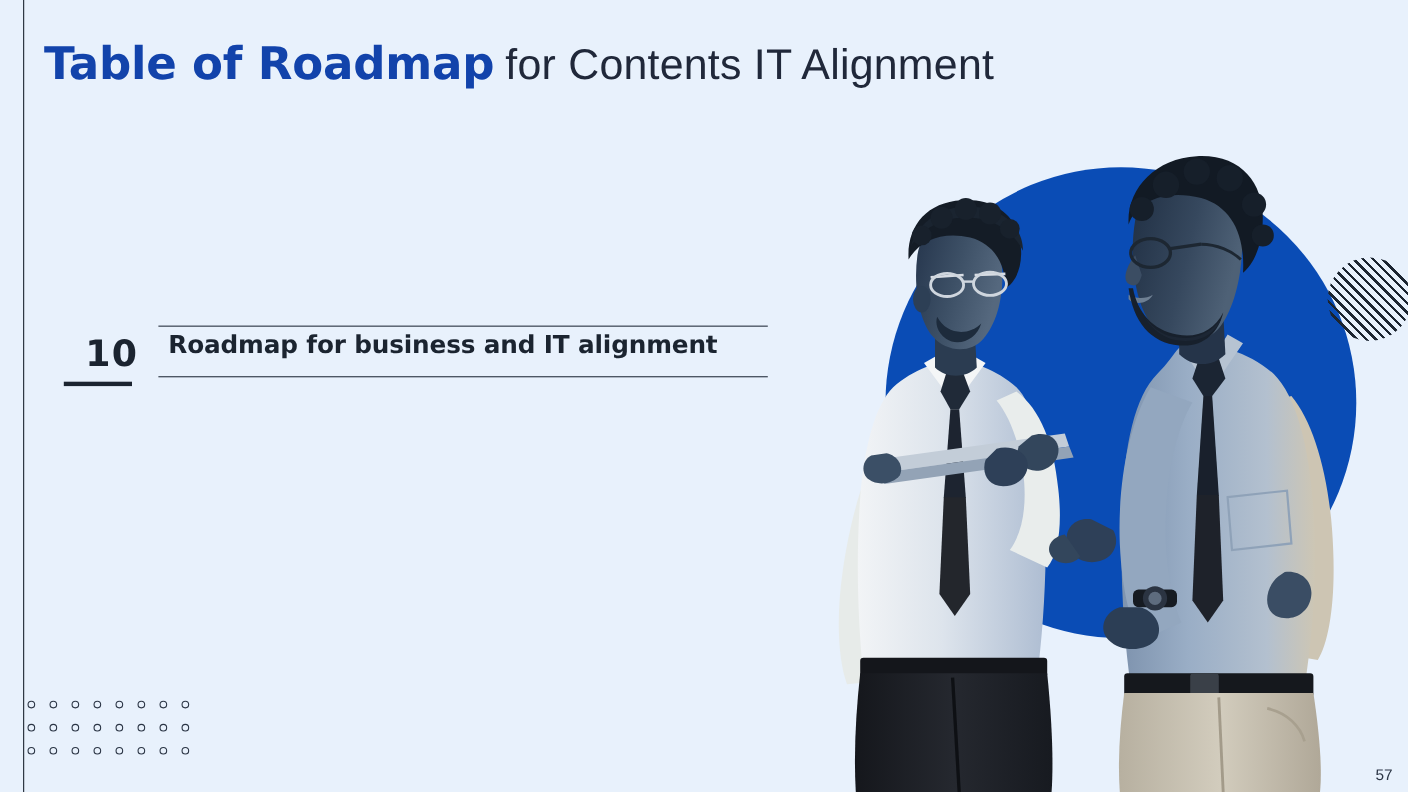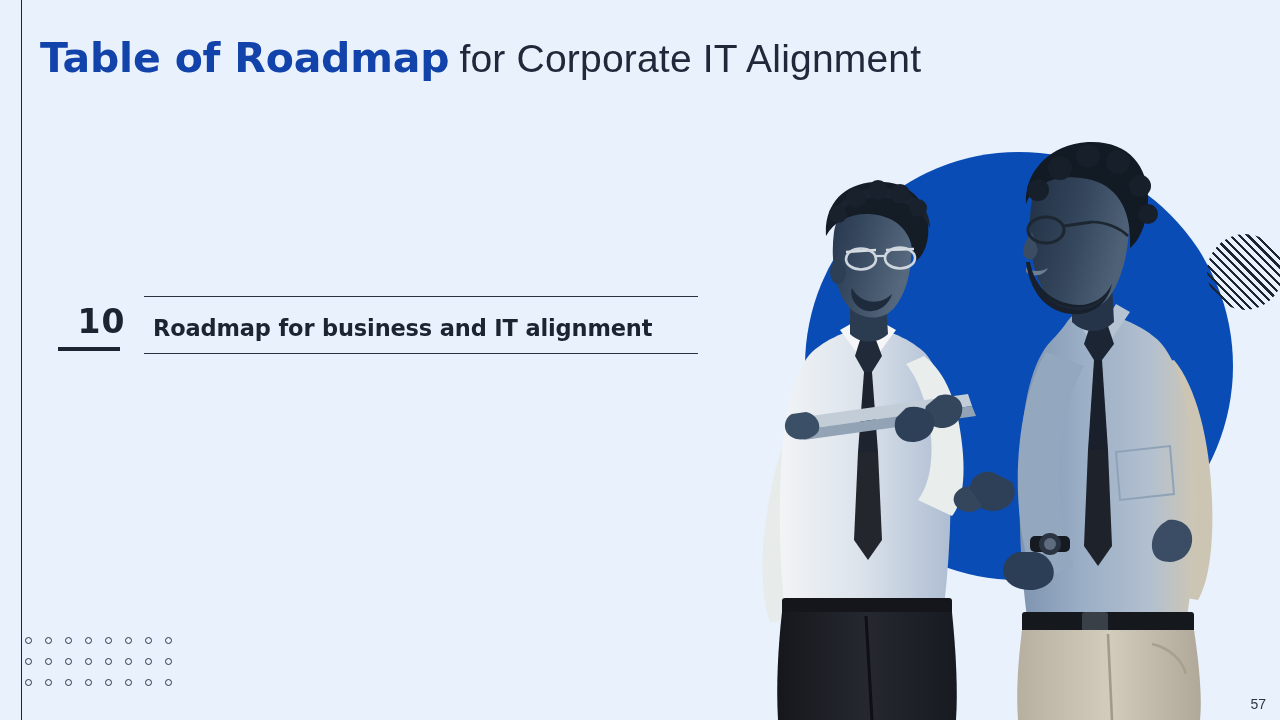--- a/index.html
+++ b/index.html
@@ -180,7 +180,7 @@
   <div id="left-rule"></div>
 
   <div id="title-block">
-    <span id="title-strong">Table of Roadmap</span><span id="title-rest">for Corporate IT Alignment</span>
+    <span id="title-strong">Table of Roadmap</span><span id="title-rest">for Contents IT Alignment</span>
   </div>
 
   <div id="toc-list">

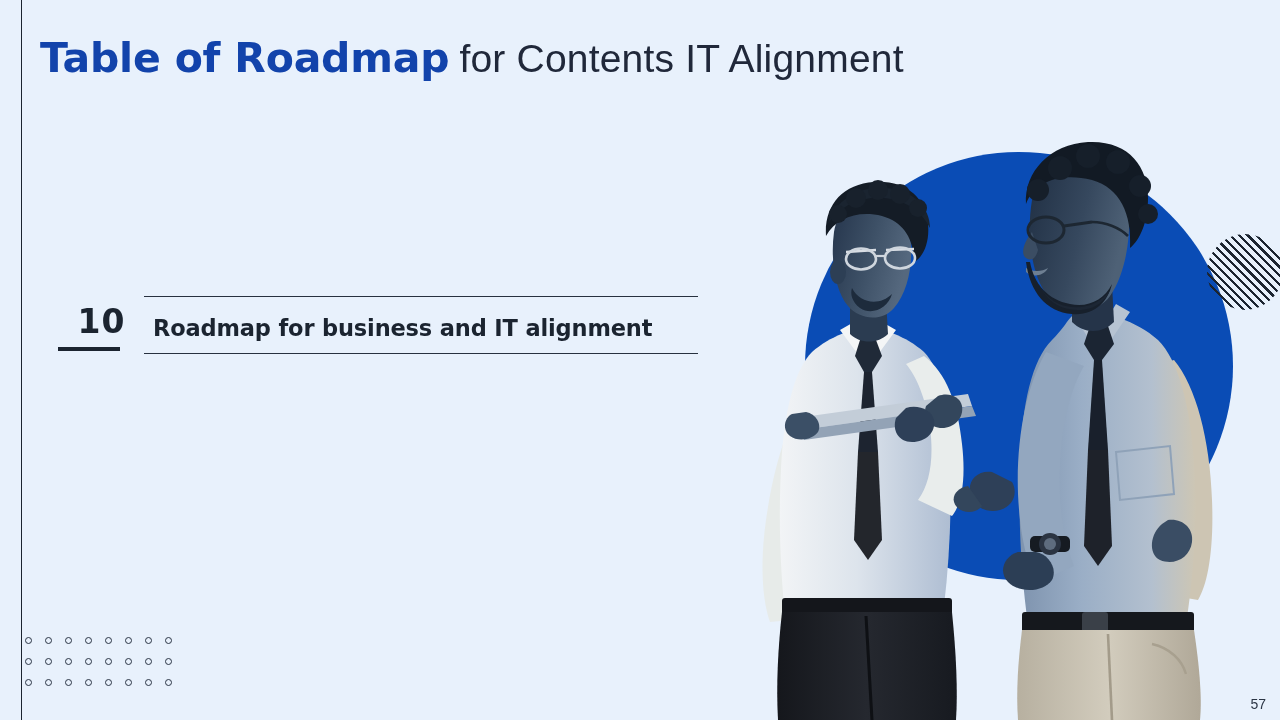--- a/index.html
+++ b/index.html
@@ -90,10 +90,10 @@
   .toc-text-wrap {
     flex: 1 1 auto;
     position: relative;
-    padding-top: 18px;
+    padding-top: 4px;
     border-top: 1.2px solid #27313f;
     border-bottom: 1.2px solid #27313f;
-    height: 58px;
+    height: 47px;
     box-sizing: border-box;
     margin-left: 2px;
   }

